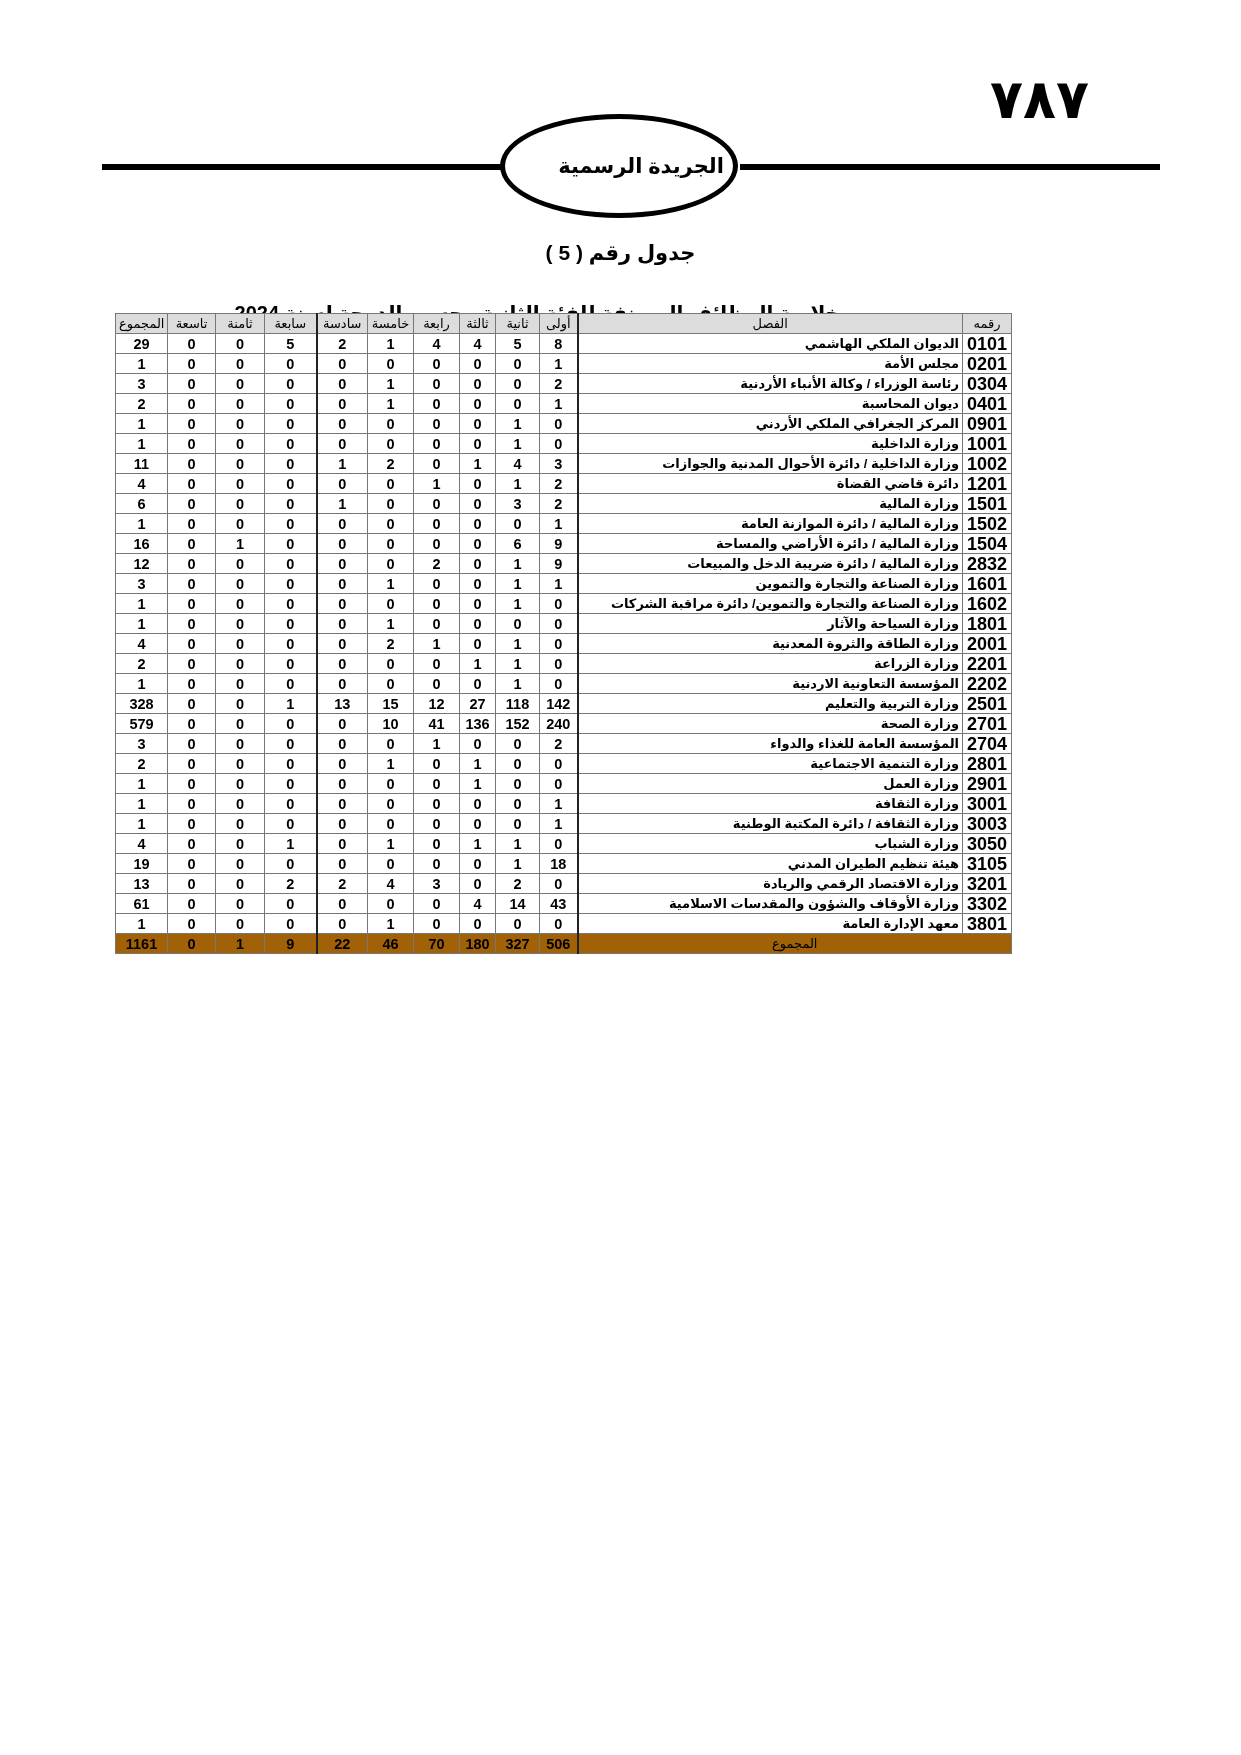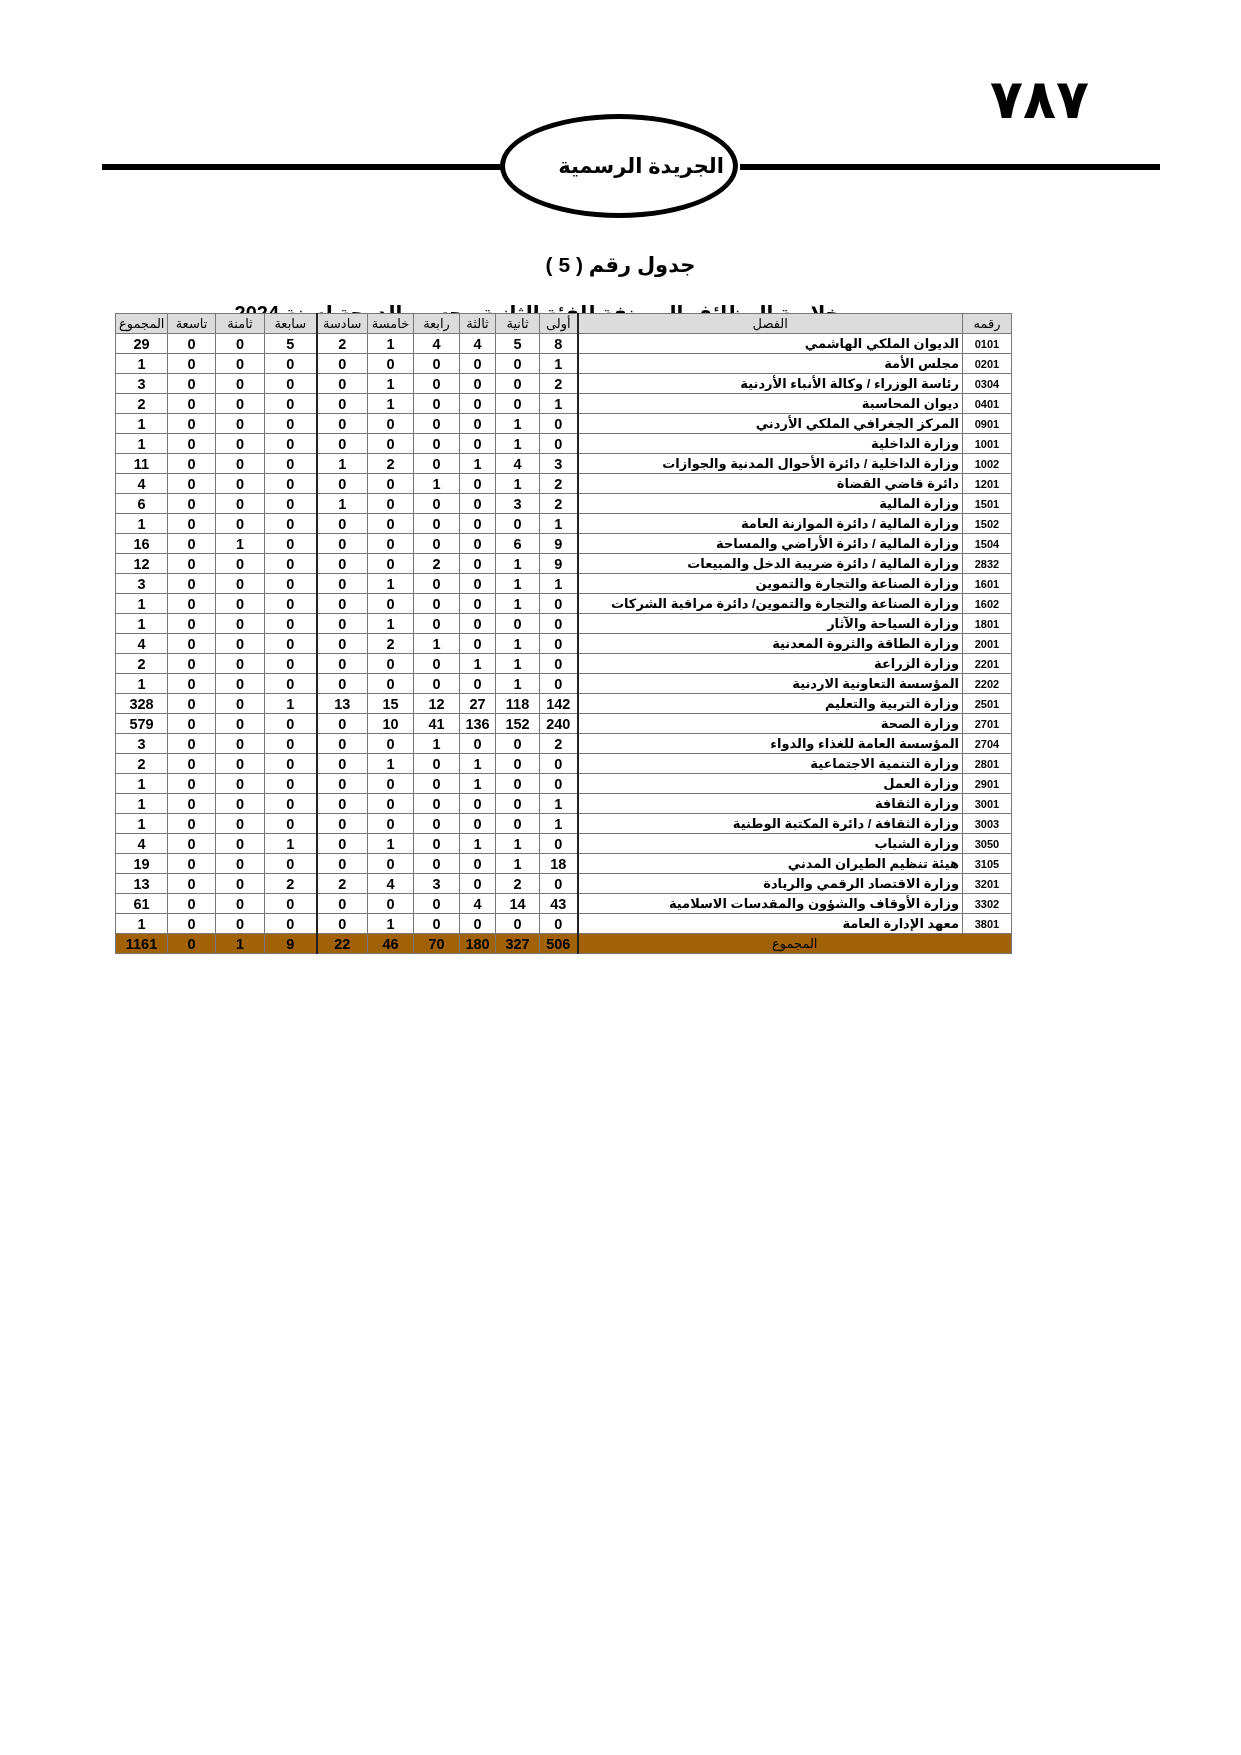--- a/index.html
+++ b/index.html
@@ -15,7 +15,7 @@
               border: 5px solid #000; border-radius: 50%; box-sizing: border-box; background: #fff;
               display: flex; align-items: center; justify-content: center; }
   .masthead span { font-size: 21px; font-weight: bold; direction: rtl; margin-left: 44px; }
-  .title1 { position: absolute; left: 0; width: 1241px; top: 252px; text-align: center;
+  .title1 { position: absolute; left: 0; width: 1241px; top: 240px; text-align: center;
             font-size: 21px; font-weight: bold; direction: rtl; line-height: 26px; }
   .title2 { position: absolute; left: 280px; width: 560px; top: 300px; text-align: center;
             font-size: 20px; font-weight: bold; direction: rtl; line-height: 26px; white-space: nowrap; }

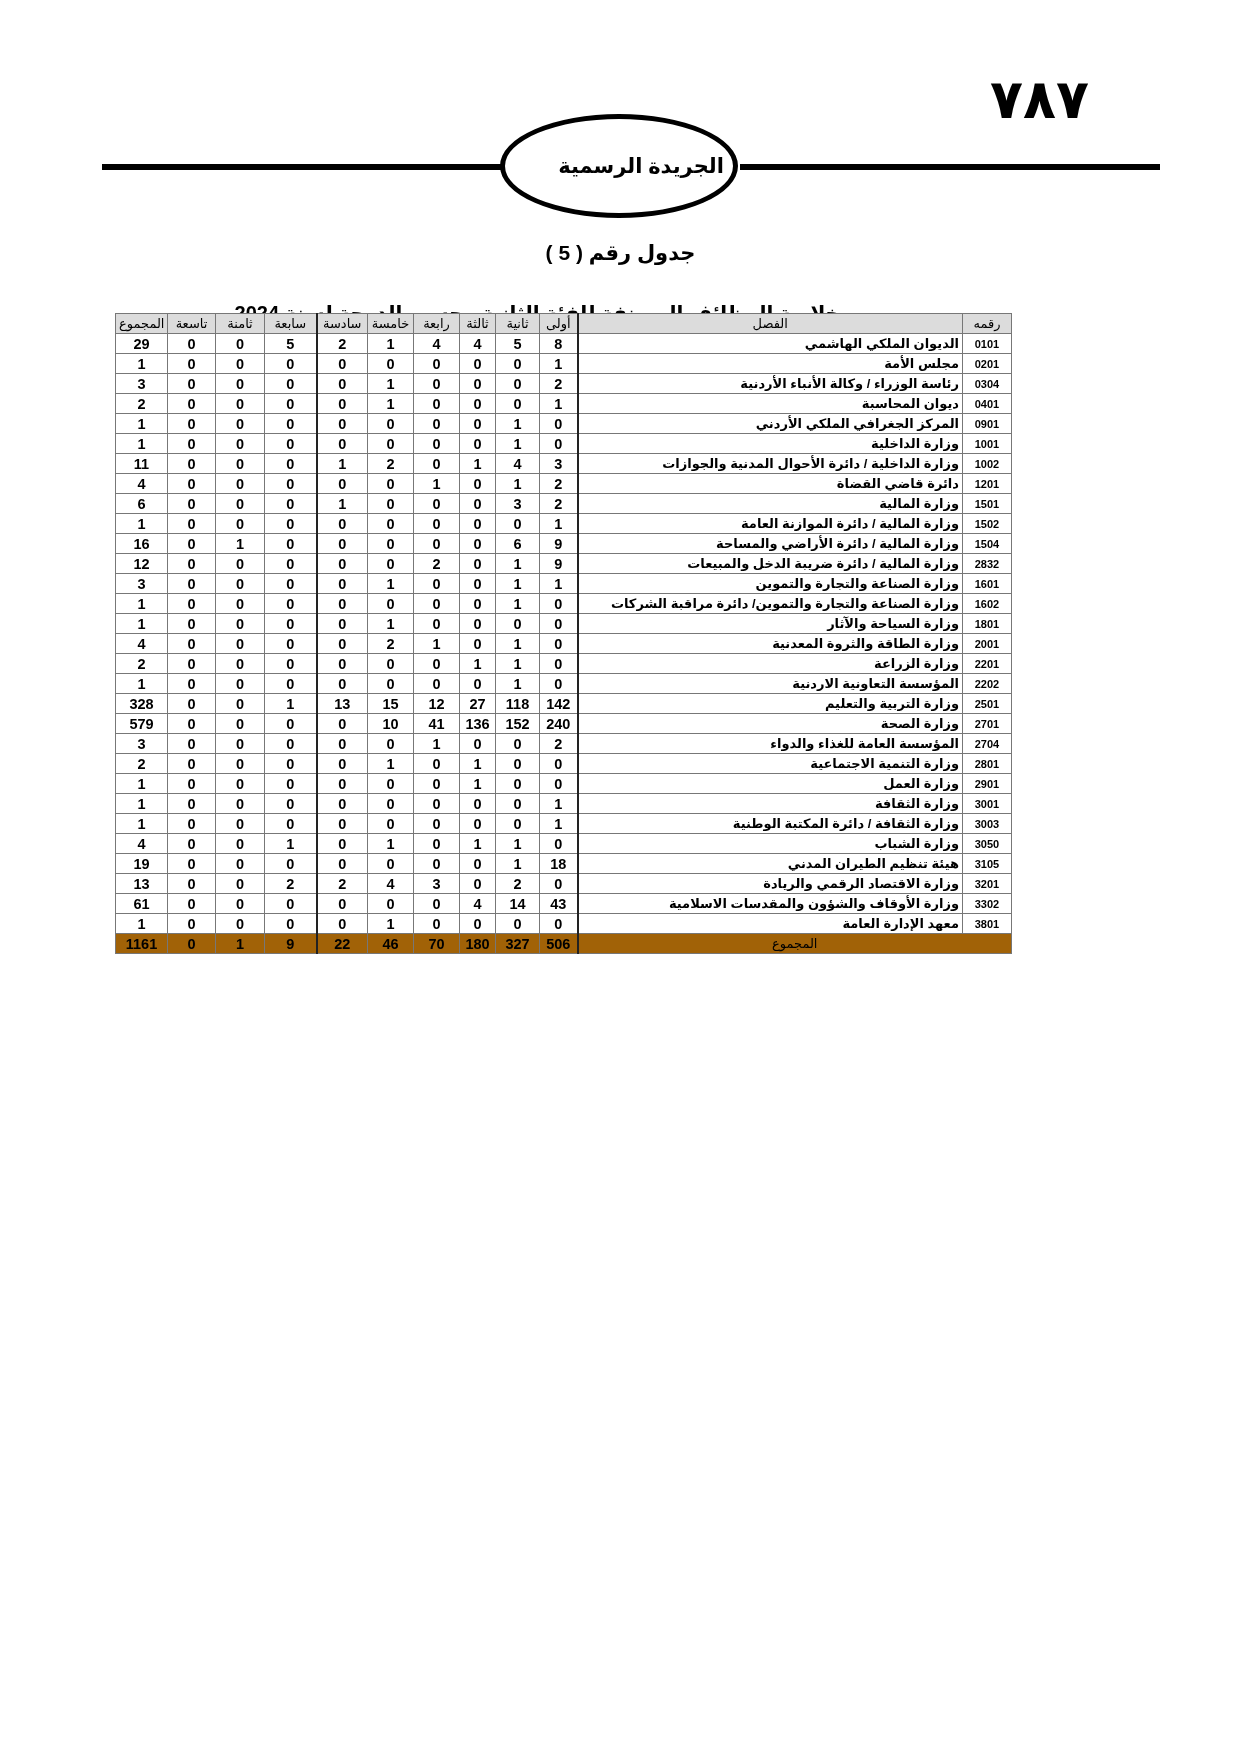--- a/index.html
+++ b/index.html
@@ -26,7 +26,7 @@
                overflow: hidden; white-space: nowrap; }
   table.grid th { background: #dcdcdc; font-weight: normal; font-size: 13px; }
   table.grid td.name { text-align: right; direction: rtl; font-size: 13px; }
-  table.grid td.code { font-size: 11px; margin-left: 20px; }
+  table.grid td.code { font-size: 18px; margin-left: 20px; }
   table.grid tr.total td { background: #a16207; }
   table.grid tr.total td.name { text-align: center; font-weight: normal; }
   table.grid td.thick-l, table.grid th.thick-l { border-left: 2px solid #222; }

